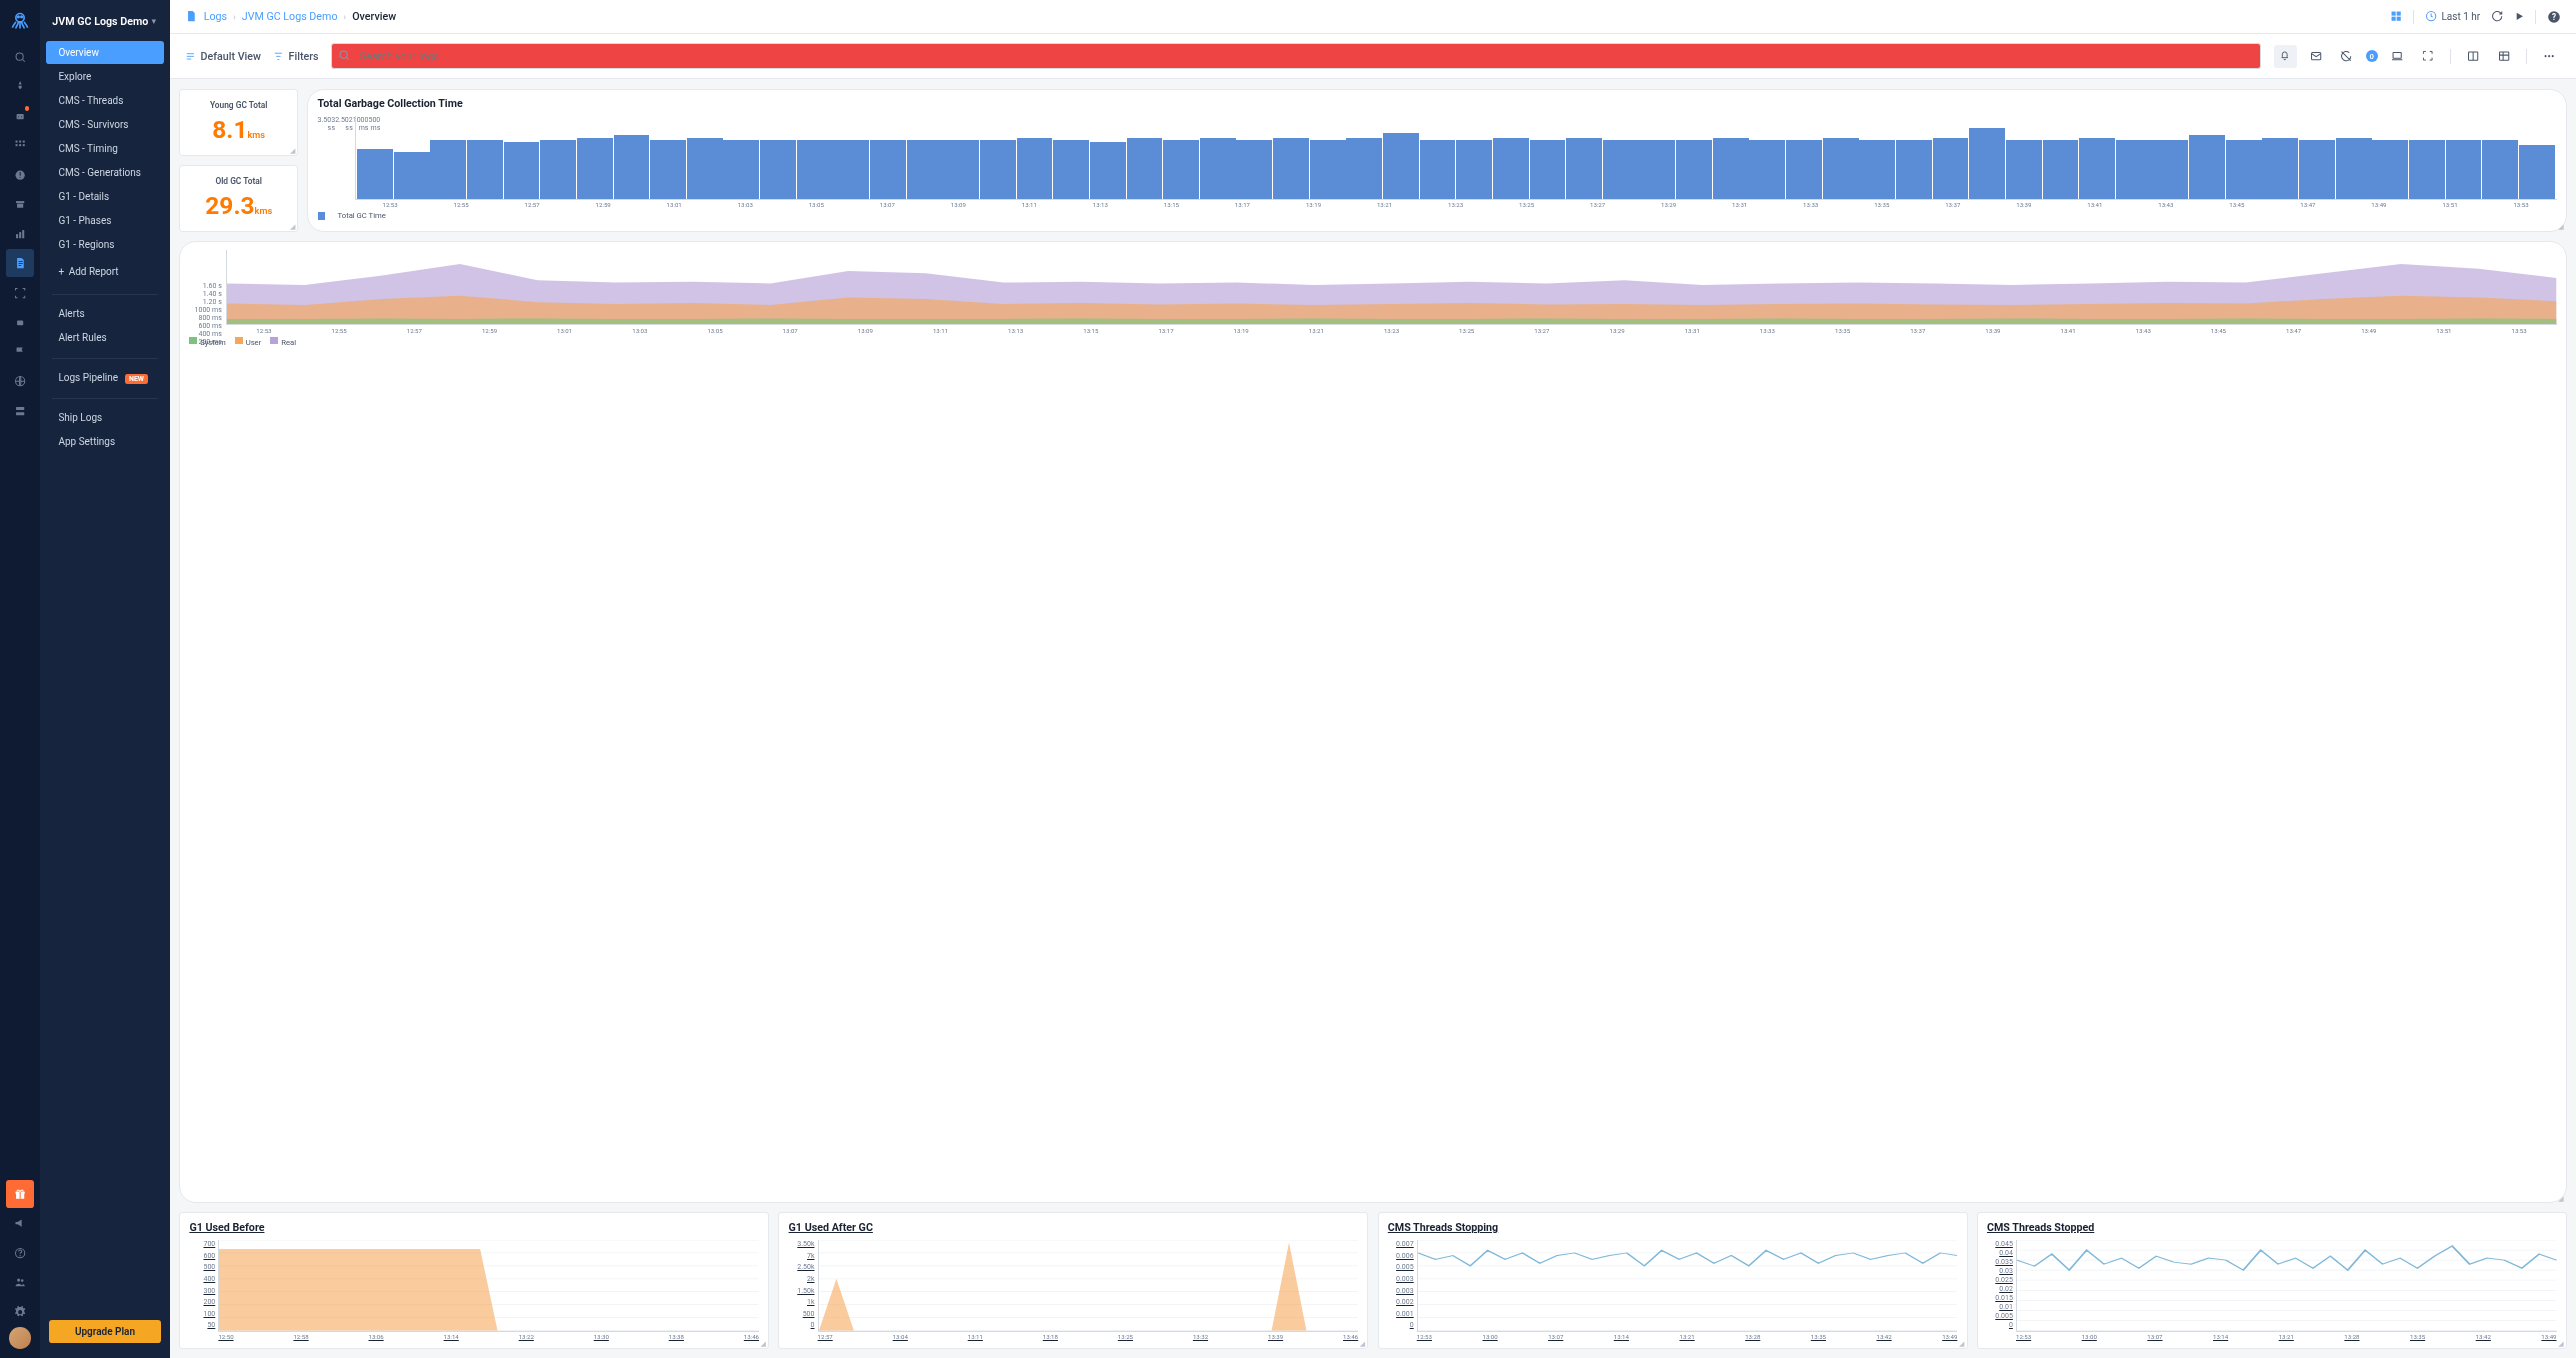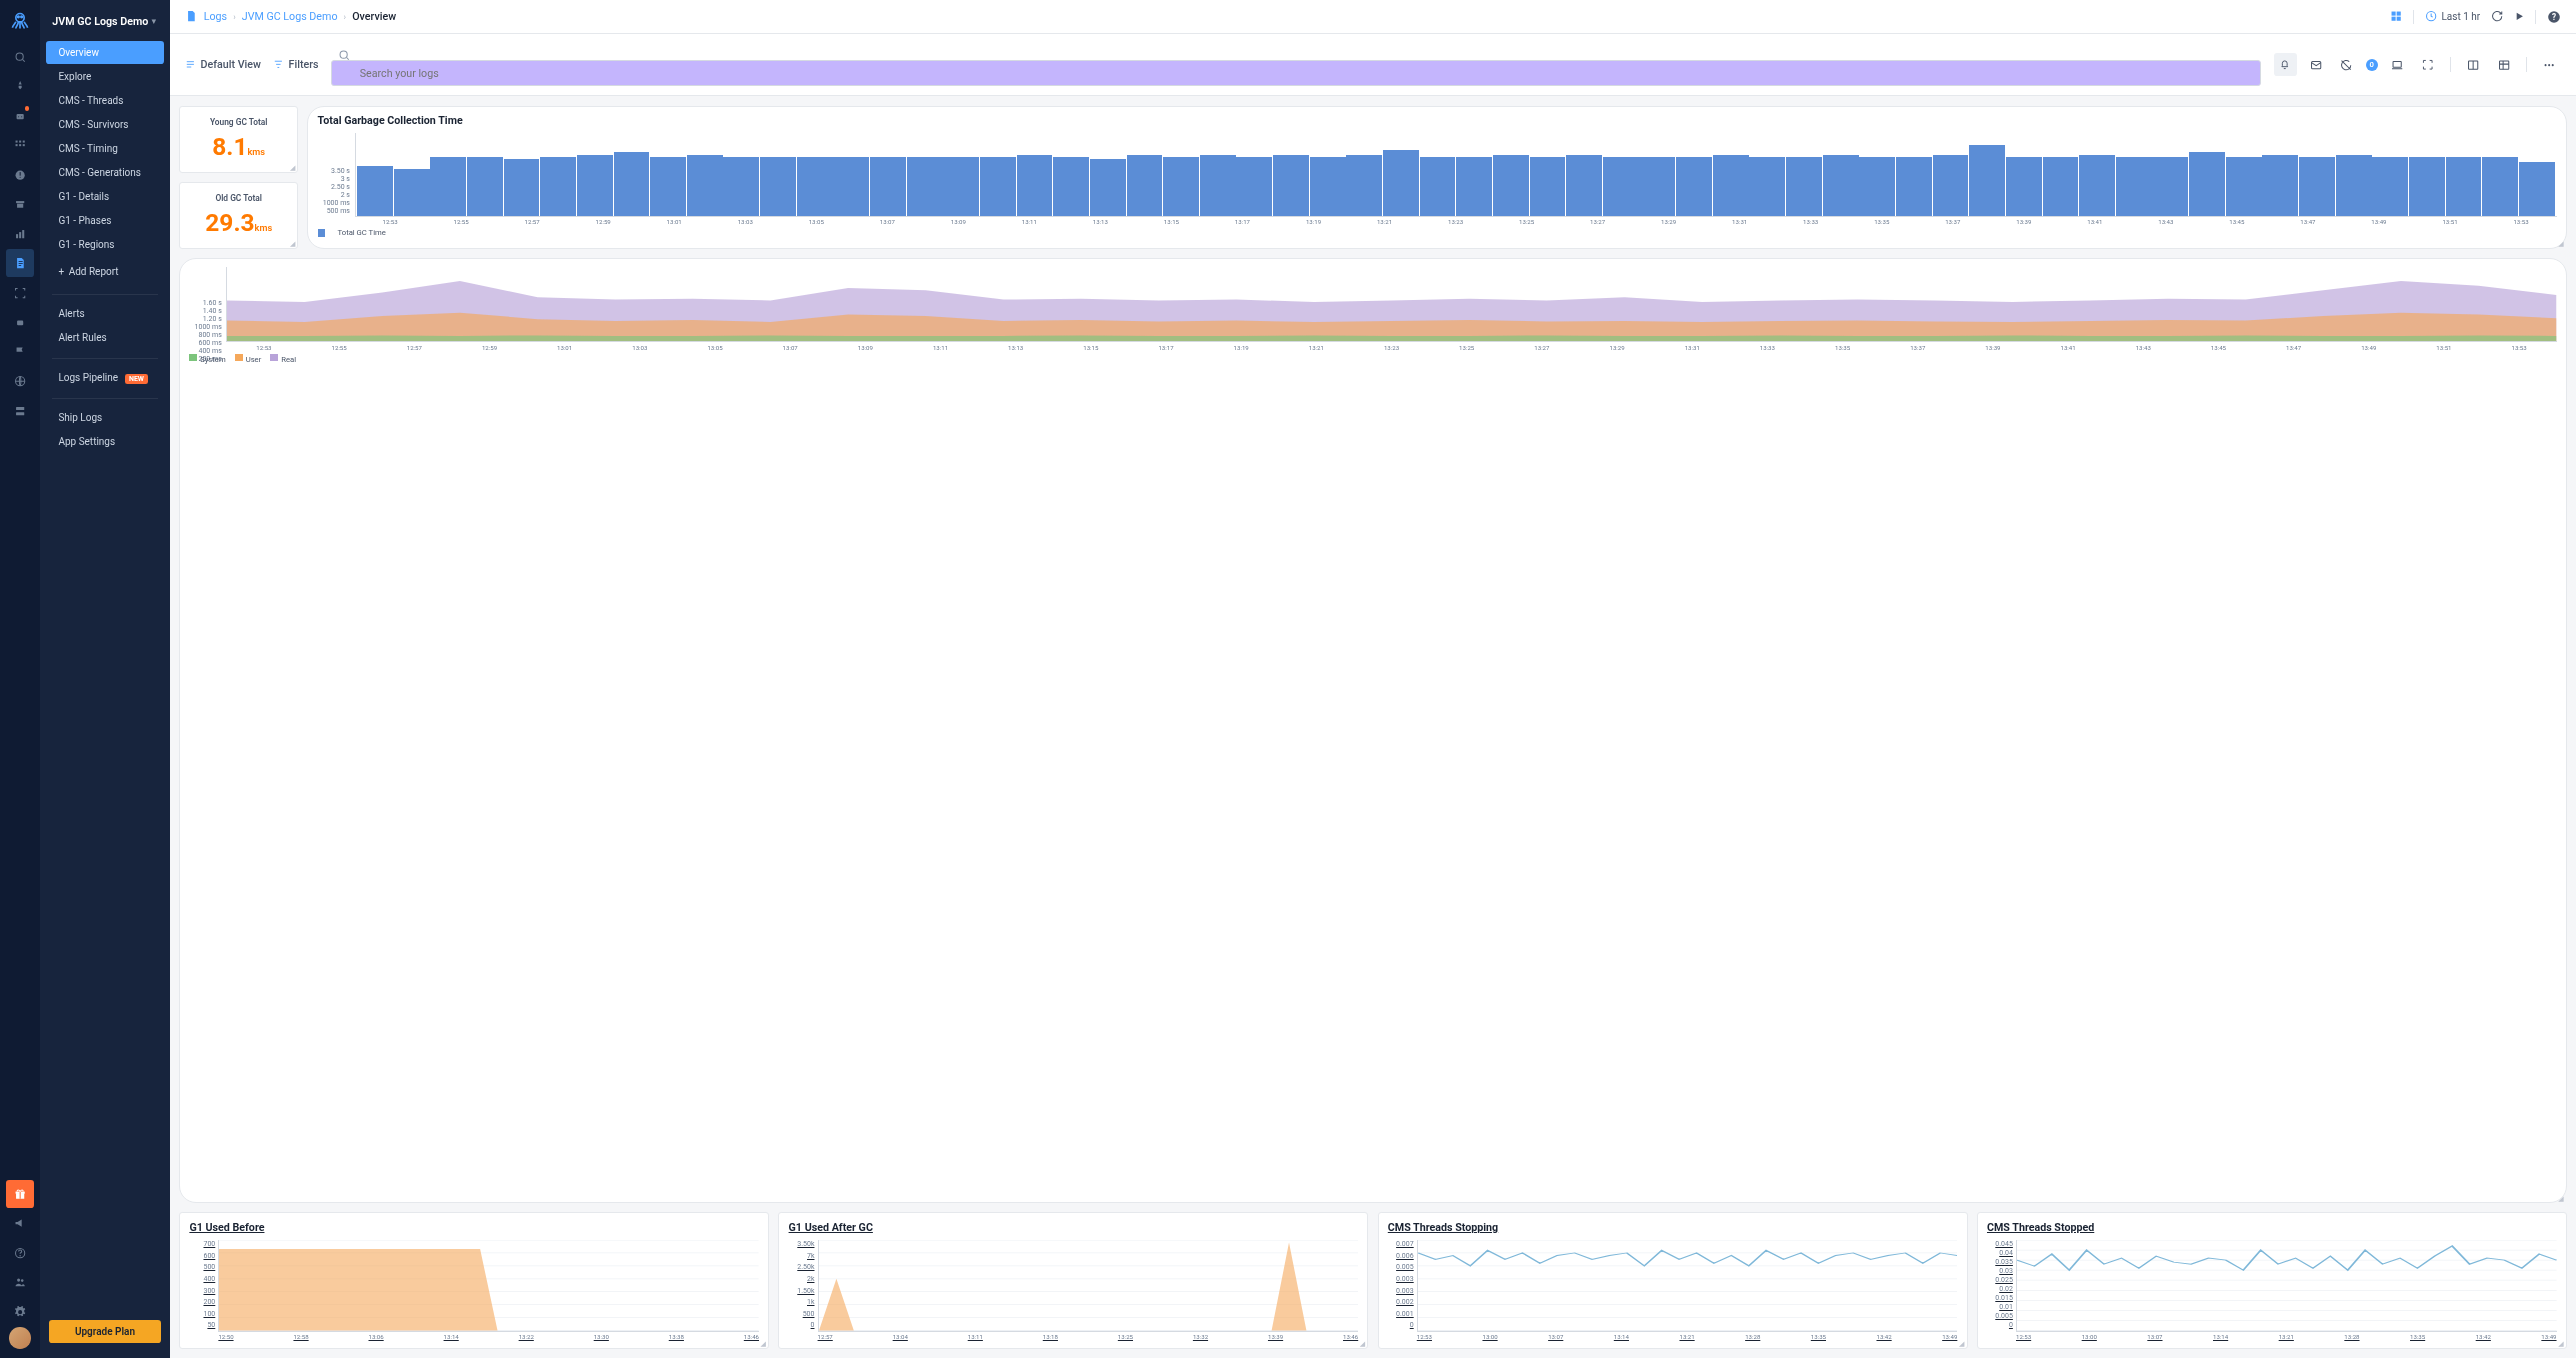--- a/index.html
+++ b/index.html
@@ -42,7 +42,7 @@
 .toolbar { display:flex; align-items:center; padding:9.2px 15.3px; gap:12.3px; background:#fff; border-bottom:0.8px solid #e5e8ec; }
 .tb-btn { display:flex; align-items:center; gap:4.6px; color:#4a5568; font-size:10.7px; cursor:pointer; font-weight:500; }
 .search-wrap { flex:1; position:relative; }
-.search { width:100%; height:26px; border:0.8px solid #d5dae1; border-radius:3.1px; padding:0 9.2px 0 28px; font-size:10.7px; background:#c4b5fd;margin-top:17px; }
+.search { width:100%; height:26px; border:0.8px solid #d5dae1; border-radius:3.1px; padding:0 9.2px 0 28px; font-size:10.7px; background:#ef4444; }
 .search-icon { position:absolute; left:7.7px; top:6.1px; color:#8a96a8; }
 .tb-right { display:flex; align-items:center; gap:7.7px; }
 .tb-icon { width:23px; height:23px; display:flex; align-items:center; justify-content:center; color:#4a5568; cursor:pointer; border-radius:3.1px; }

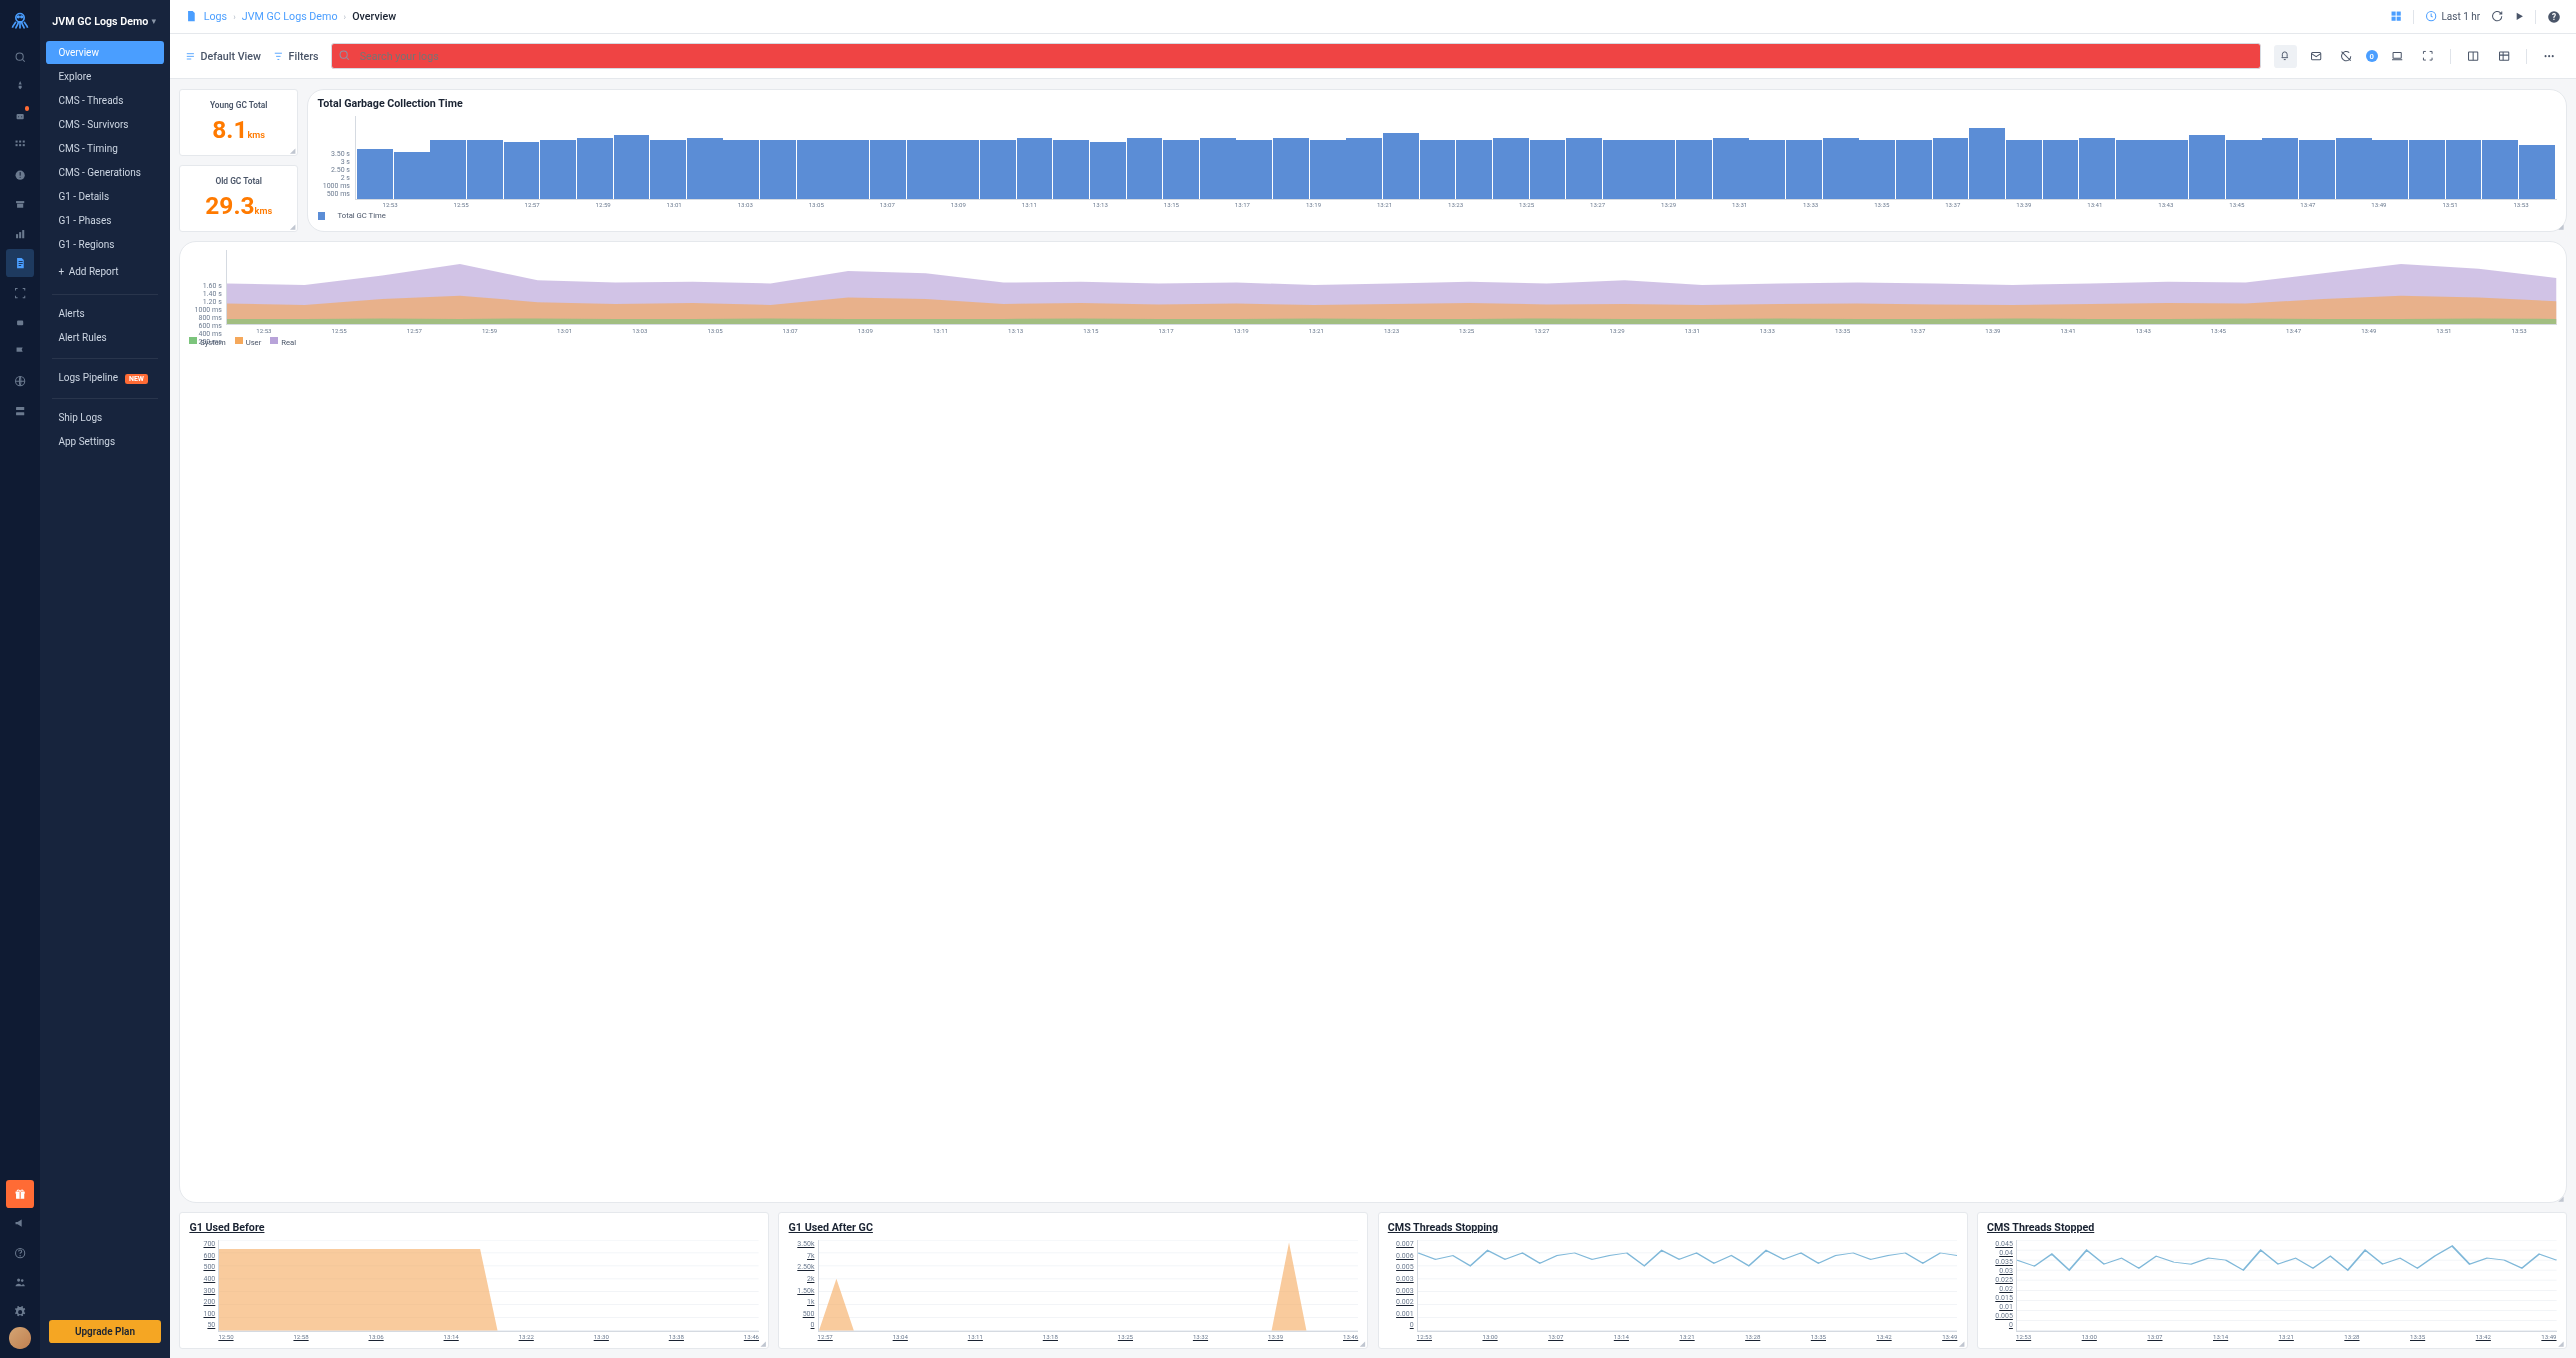--- a/index.html
+++ b/index.html
@@ -65,7 +65,7 @@
 
 
 .bar-chart-area { display:flex; height:92px; font-size:7px; color:#6b7a8f; }
-.bar-yaxis { display:flex; flex-direction:column; justify-content:flex-end; text-align:right; padding:0 4.6px 10.7px 0; width:37px; }
+.bar-yaxis { display:flex; flex-direction:row; justify-content:space-between; text-align:right; padding:0 4.6px 10.7px 0; width:37px; }
 .bar-plot-col { flex:1; display:flex; flex-direction:column; }
 .bars { flex:1; display:flex; align-items:flex-end; gap:0.8px; border-left:0.8px solid #d5dae1; border-bottom:0.8px solid #d5dae1; padding:0 1.5px; }
 .bar { flex:1; background:#5b8dd6; min-width:1.5px; }

